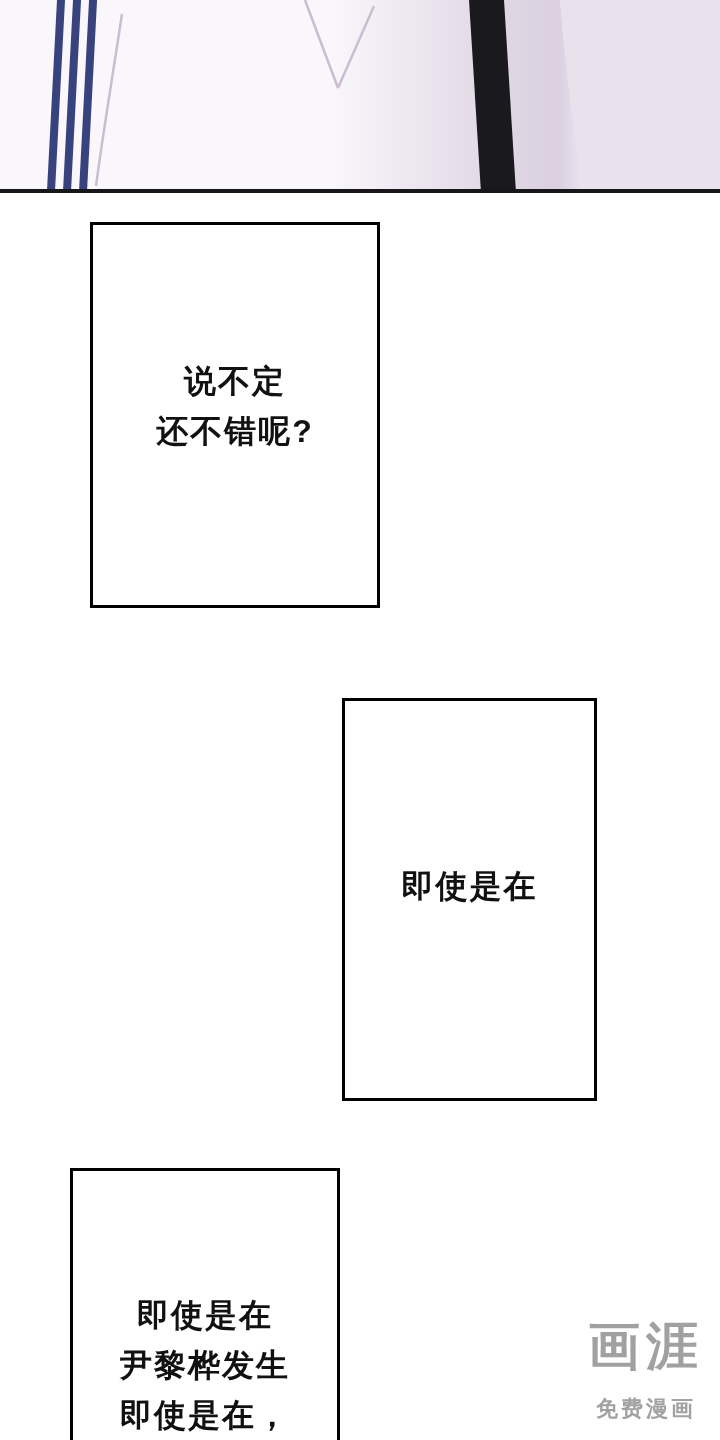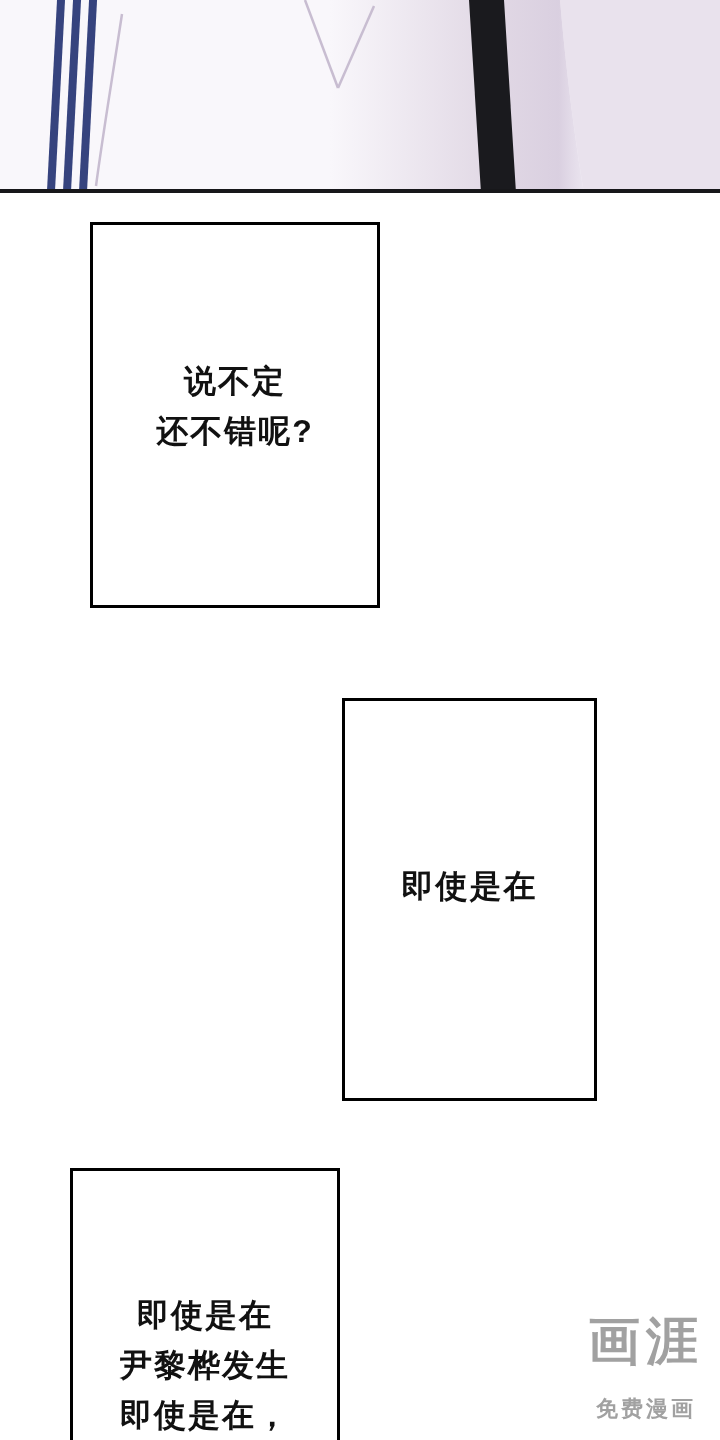--- a/index.html
+++ b/index.html
@@ -43,7 +43,6 @@
     position:absolute; right:16px; bottom:16px;
     text-align:center; color:#9c9c9c; opacity:.95;
     user-select:none;
-    font-family:Liberation Mono, monospace;
   }
   .wm-logo {
     font-size:52px; font-weight:800; letter-spacing:6px;

